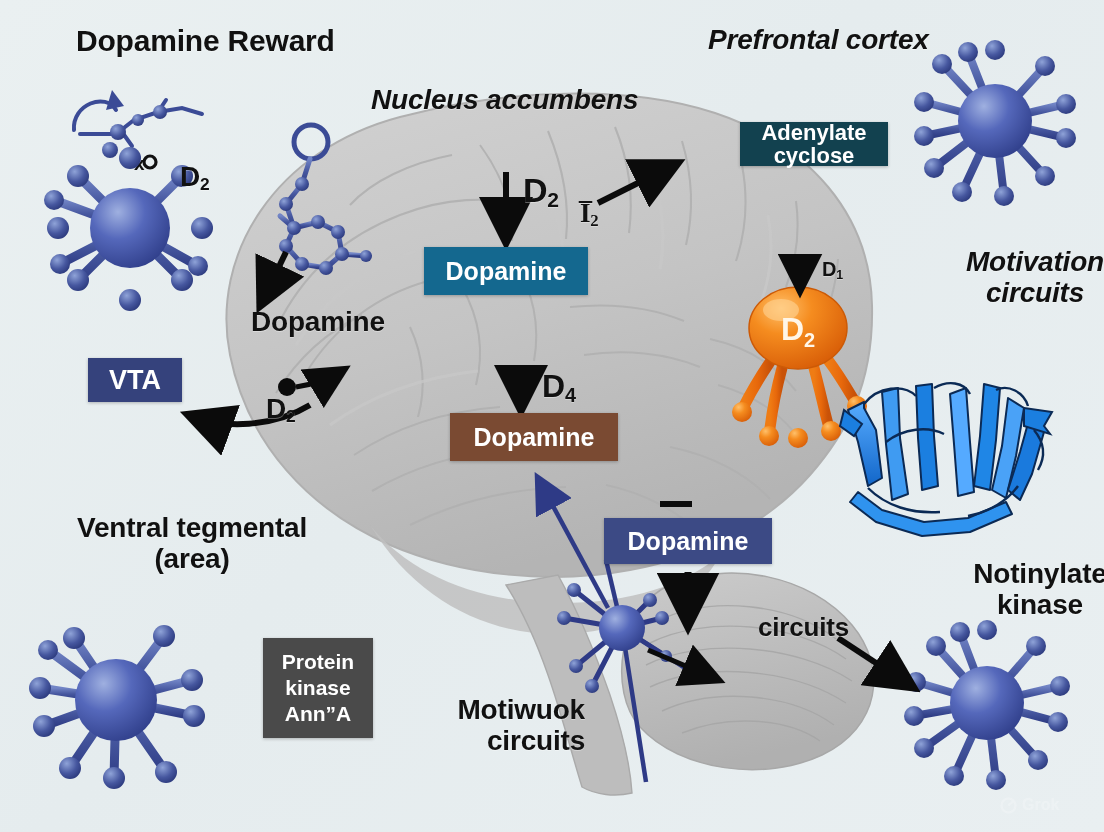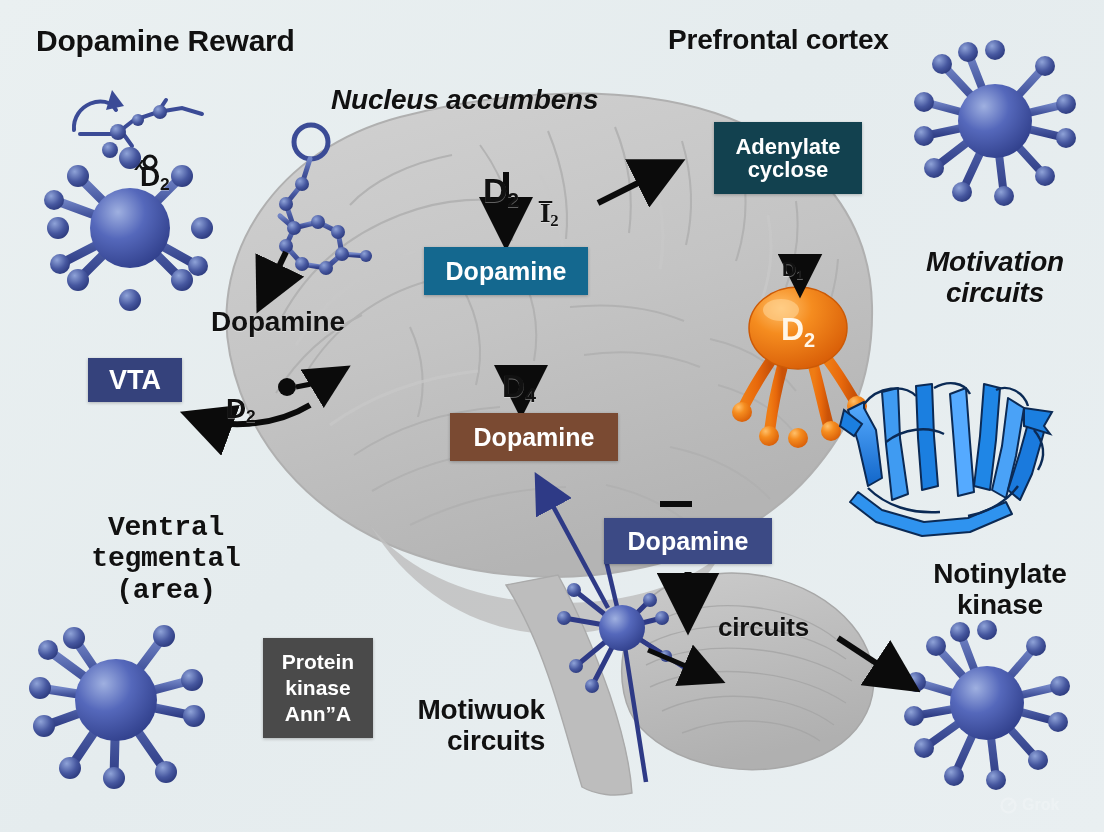--- a/index.html
+++ b/index.html
@@ -25,6 +25,7 @@
     line-height:1.12;
     white-space:pre-line;
     text-shadow:0 1px 0 rgba(255,255,255,.35);
+    margin-left:40px;
   }
   .lbl.c{text-align:center;}
   

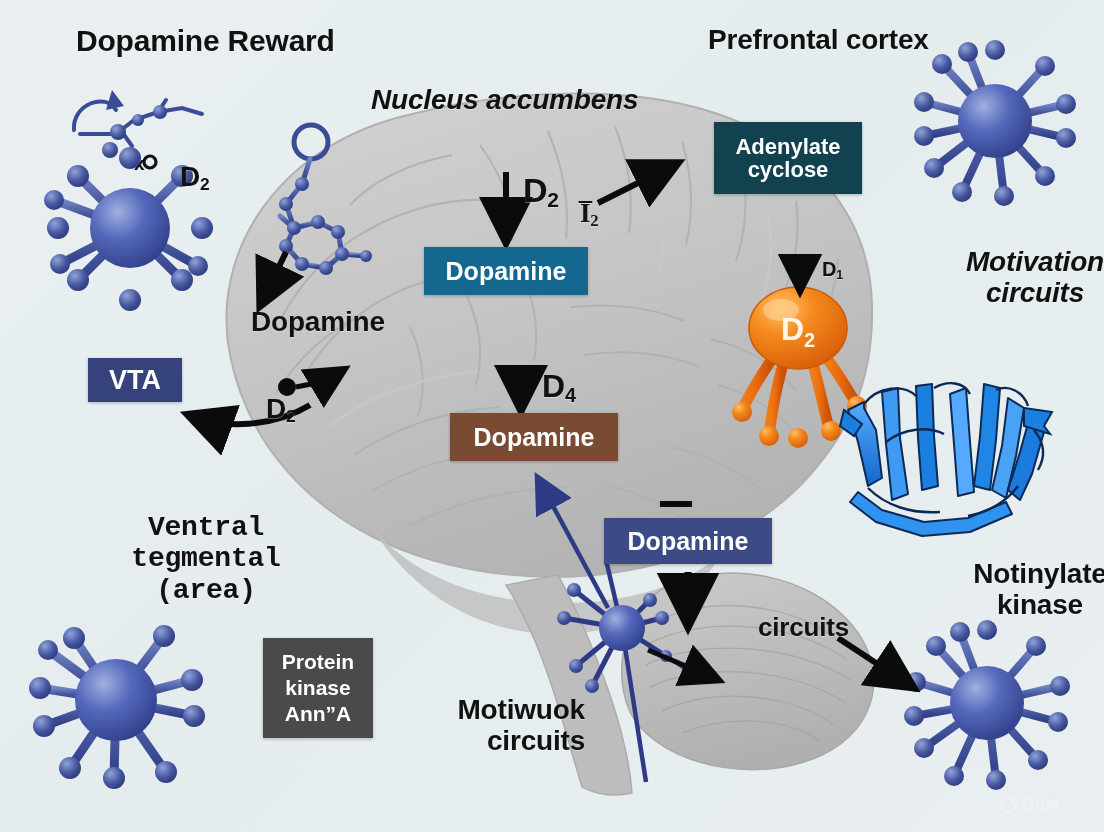--- a/index.html
+++ b/index.html
@@ -443,7 +443,7 @@
 
   <div class="lbl" id="lab0" style="left:36px;top:24px;font-size:30px;">Dopamine Reward</div>
   <div class="lbl" id="lab1" style="left:331px;top:84px;font-size:28px;font-style:italic;">Nucleus accumbens</div>
-  <div class="lbl" id="lab2" style="left:668px;top:24px;font-size:28px;">Prefrontal cortex</div>
+  <div class="lbl" id="lab2" style="left:668px;top:24px;font-size:28px;font-style:italic;">Prefrontal cortex</div>
   <div class="lbl" id="lab3" style="left:211px;top:306px;font-size:28px;">Dopamine</div>
   <div class="lbl c" id="lab4" style="left:905px;top:246px;font-size:28px;width:180px;text-align:center;font-style:italic;">Motivation
 circuits</div>

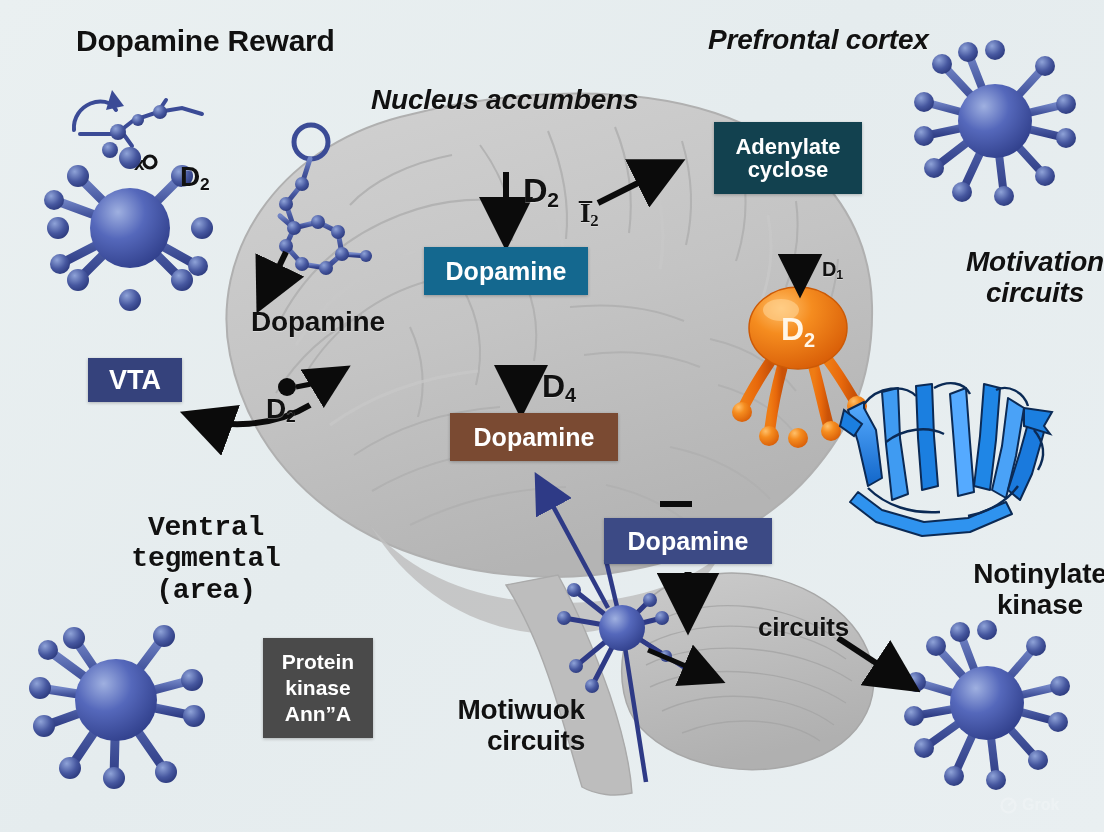--- a/index.html
+++ b/index.html
@@ -479,7 +479,7 @@
 
   <div class="box" style="left:424px;top:247px;width:164px;height:48px;background:#14688f;font-size:25px;">Dopamine</div>
 
-  <div class="box" style="left:714px;top:122px;width:148px;height:72px;background:#12414f;font-size:22px;white-space:pre-line;">Adenylate
+  <div class="box" style="left:740px;top:122px;width:148px;height:44px;background:#12414f;font-size:22px;white-space:pre-line;">Adenylate
 cyclose</div>
 
   <div class="box" style="left:88px;top:358px;width:94px;height:44px;background:#35427c;font-size:27px;">VTA</div>

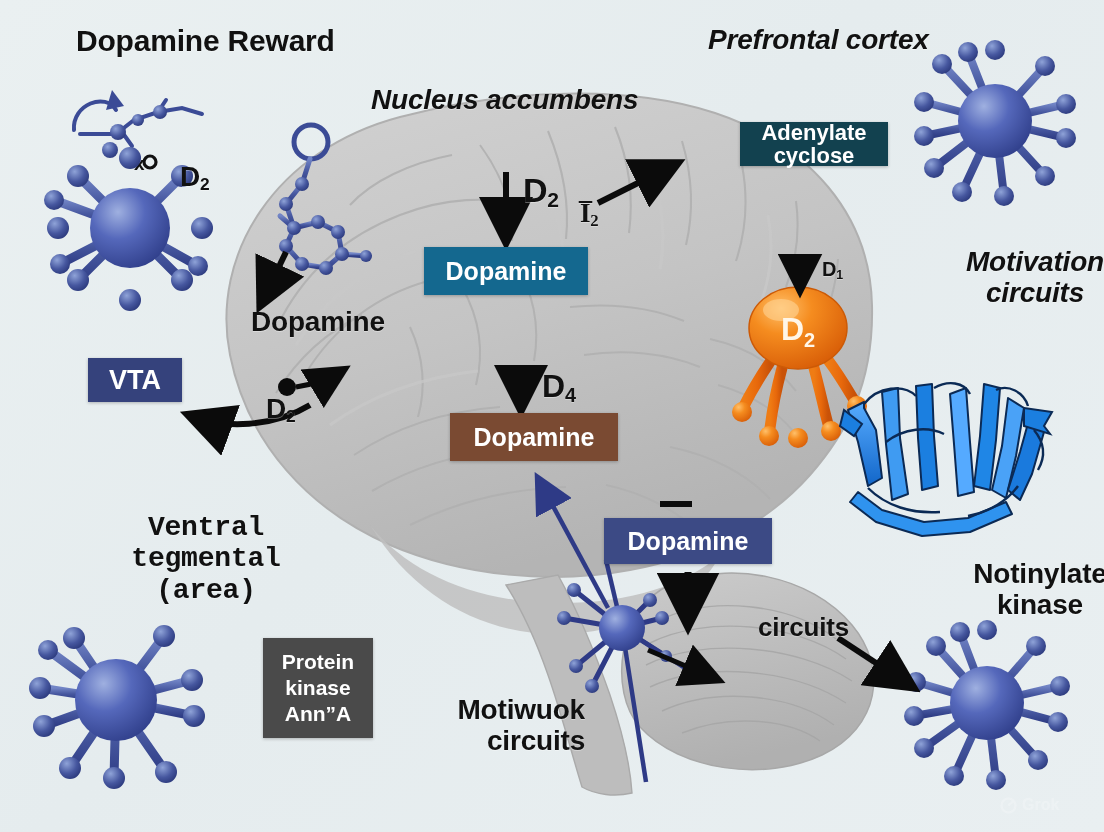--- a/index.html
+++ b/index.html
@@ -447,7 +447,7 @@
   <div class="lbl" id="lab3" style="left:211px;top:306px;font-size:28px;">Dopamine</div>
   <div class="lbl c" id="lab4" style="left:905px;top:246px;font-size:28px;width:180px;text-align:center;font-style:italic;">Motivation
 circuits</div>
-  <div class="lbl c" id="lab5" style="left:26px;top:512px;font-size:28px;width:280px;text-align:center;font-family:Liberation Mono, monospace;">Ventral tegmental
+  <div class="lbl c" id="lab5" style="left:12px;top:512px;font-size:28px;width:280px;text-align:center;">Ventral tegmental
 (area)</div>
   <div class="lbl c" id="lab6" style="left:905px;top:558px;font-size:28px;width:190px;text-align:center;">Notinylate
 kinase</div>

